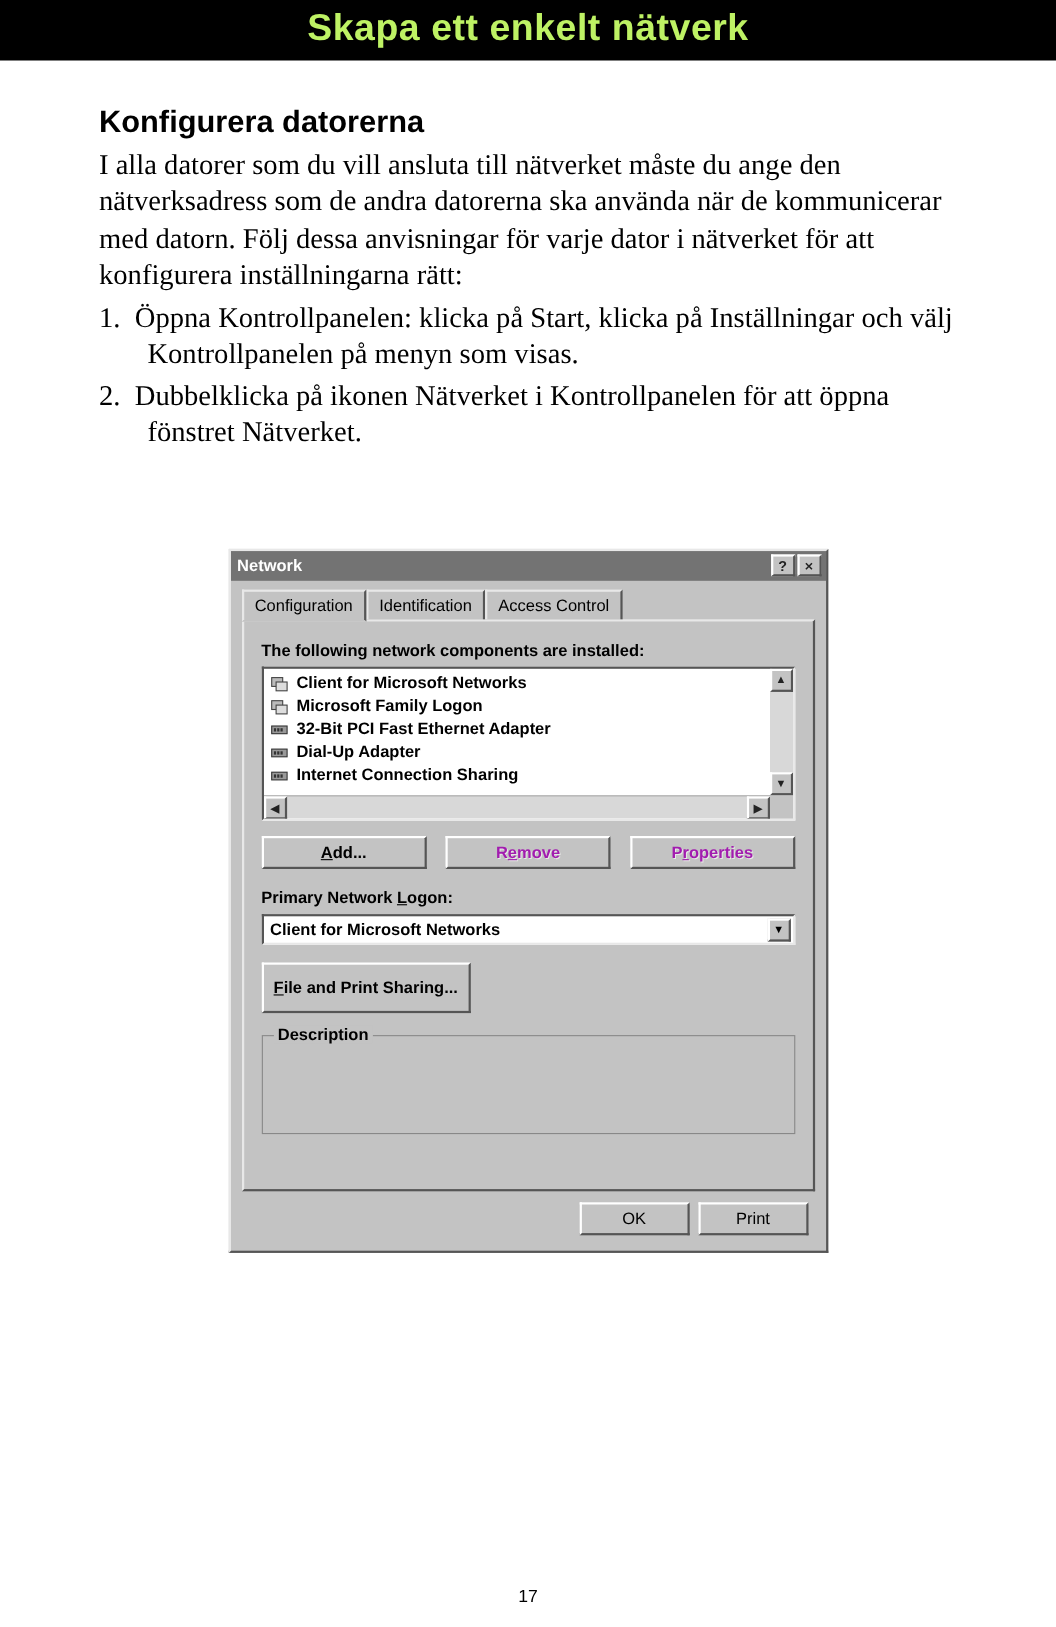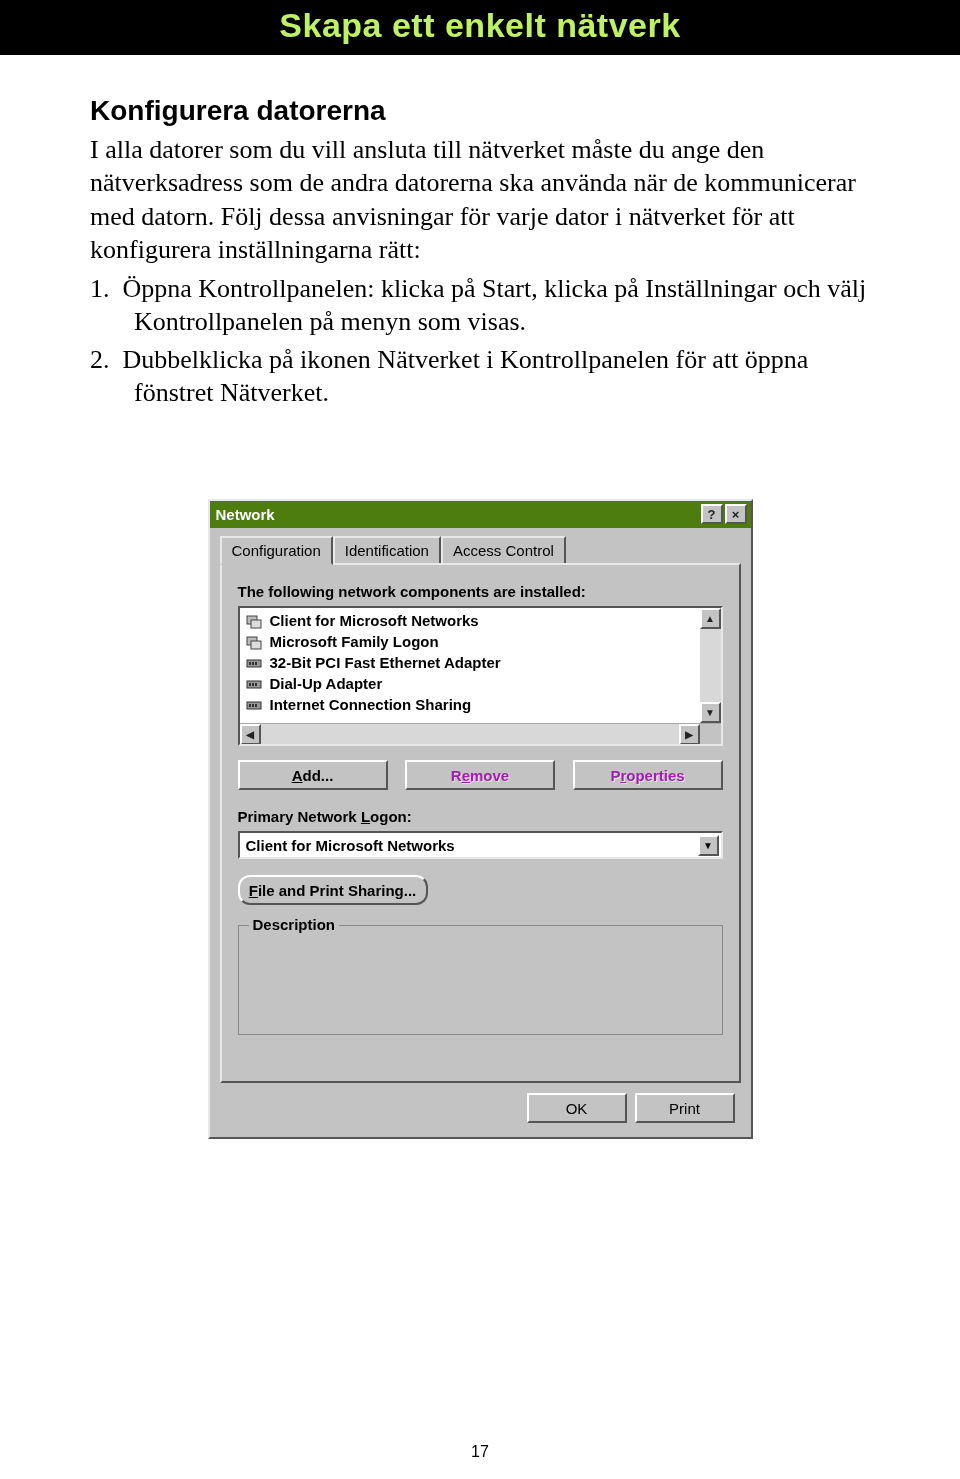--- a/index.html
+++ b/index.html
@@ -64,7 +64,7 @@
     color: #000;
   }
   .titlebar {
-    background: #4d7c0f;
+    background: #737373;
     color: #fff;
     font-weight: bold;
     font-size: 15px;

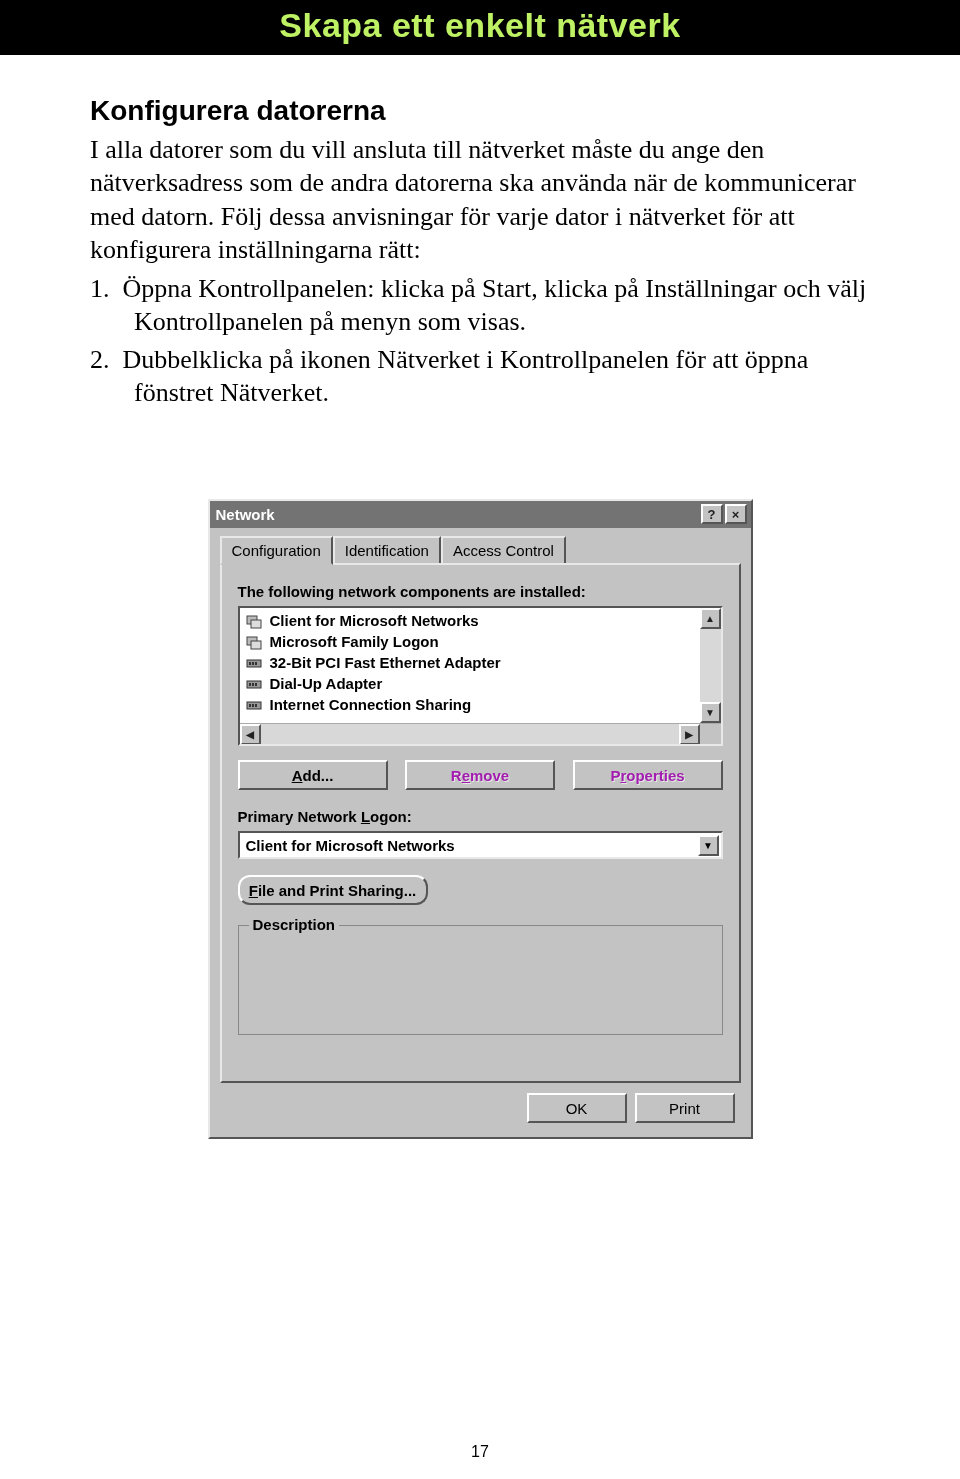--- a/index.html
+++ b/index.html
@@ -191,7 +191,7 @@
     display:flex; align-items:center; justify-content:center;
     font-size: 10px;
   }
-  .file-share-btn { width: 190px; height: 30px; margin-bottom: 20px; border-radius: 12px; }
+  .file-share-btn { width: 190px; height: 46px; margin-bottom: 20px; }
   .groupbox {
     border: 1px solid #888;
     border-top-color: #888;

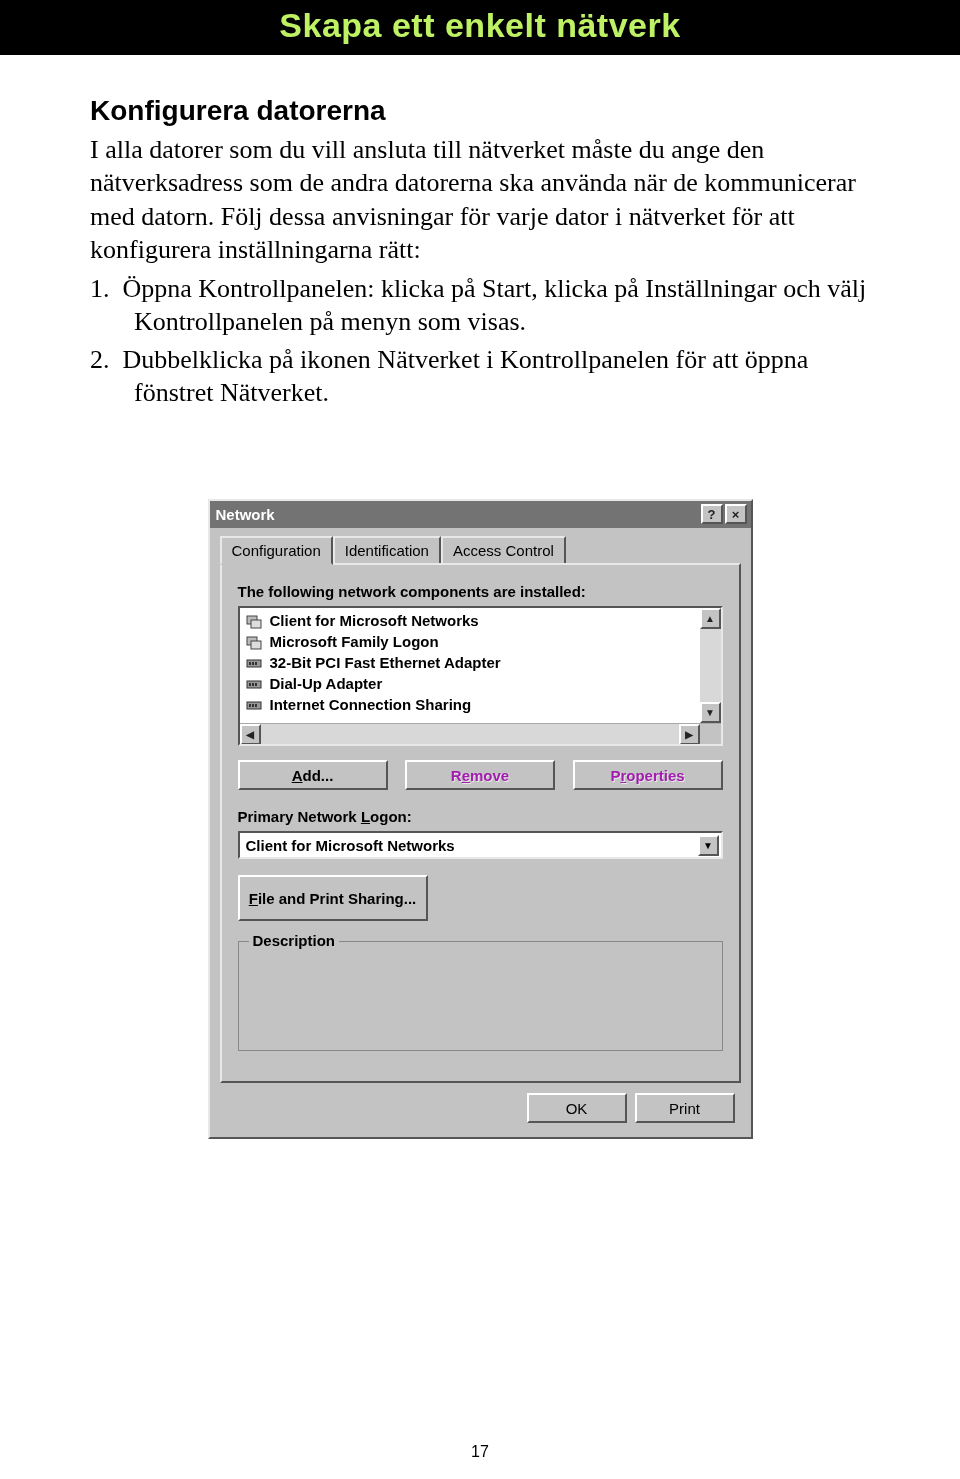--- a/index.html
+++ b/index.html
@@ -196,7 +196,7 @@
     border: 1px solid #888;
     border-top-color: #888;
     position: relative;
-    height: 110px;
+    height: 90px;
     margin-top: 4px;
   }
   .groupbox-label {

